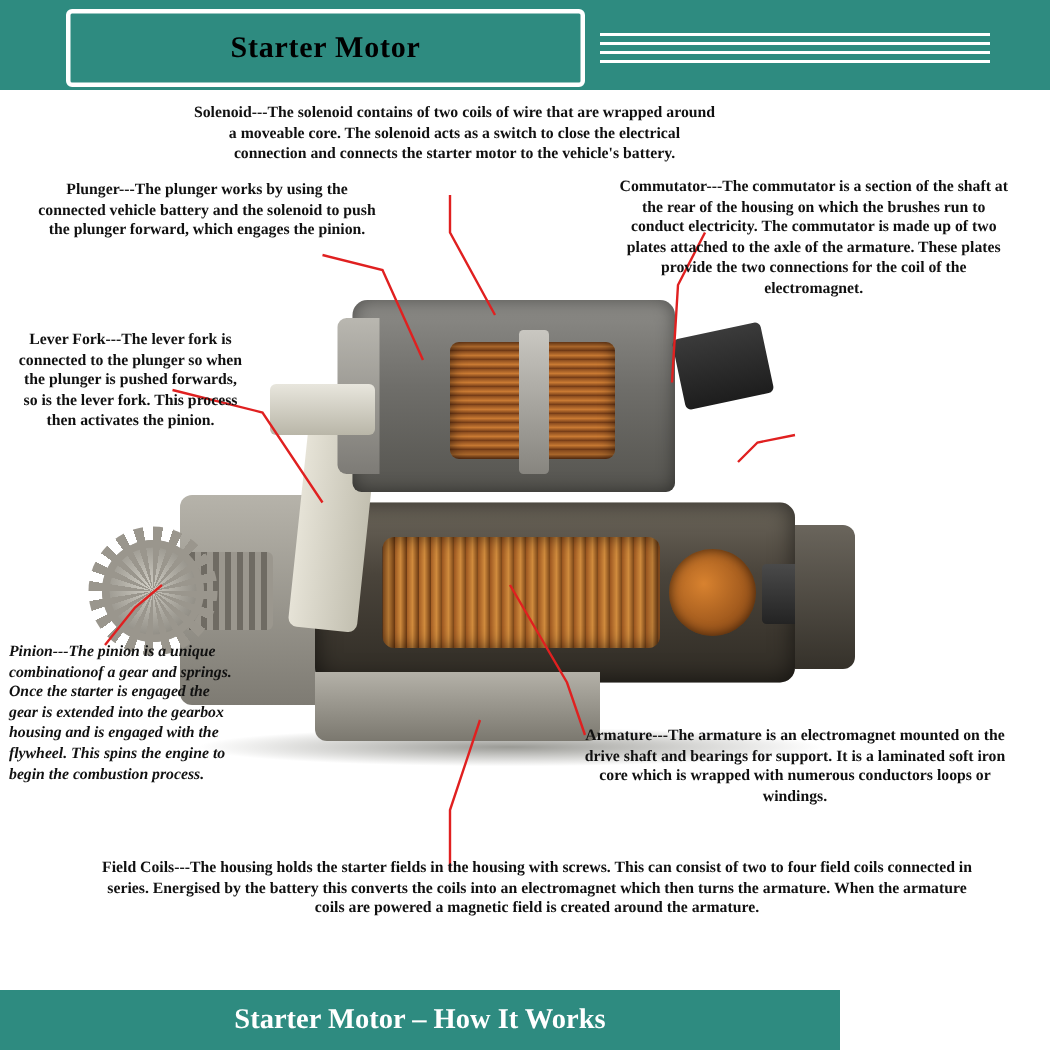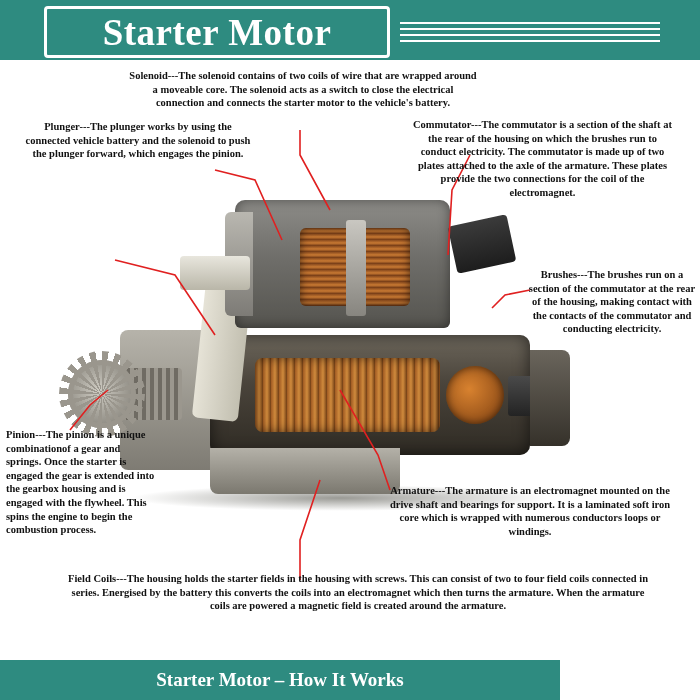--- a/index.html
+++ b/index.html
@@ -21,7 +21,7 @@
     display:flex;align-items:center;justify-content:center;
   }
   .header .title-box span{
-    color:#ffffff;font-size:37px;font-weight:bold;letter-spacing:.5px;
+    color:#000000;font-size:20px;font-weight:bold;letter-spacing:.5px;
     font-family:"Liberation Serif", serif;
   }
   .header .stripes{

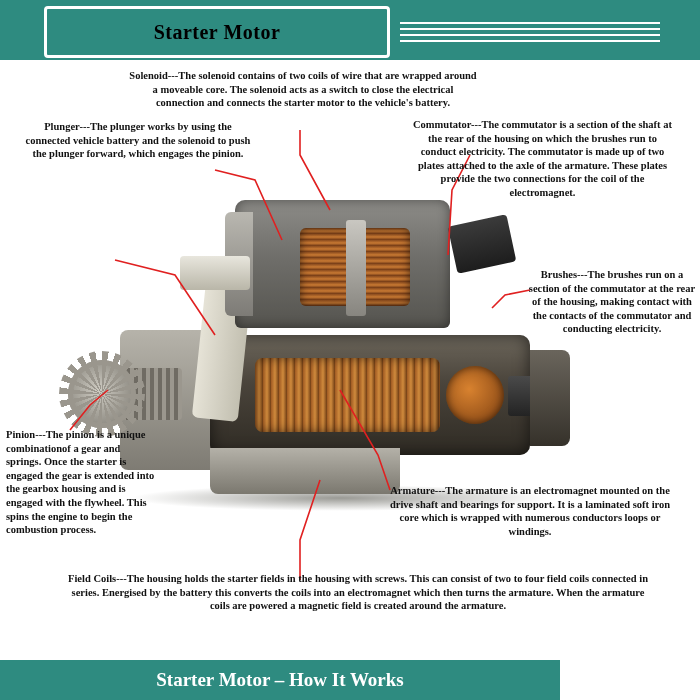--- a/index.html
+++ b/index.html
@@ -212,6 +212,9 @@
     <span>Plunger---The plunger works by using the connected vehicle battery and the solenoid to push the plunger forward, which engages the pinion.</span>
   </div>
 
+  <div class="cal center" style="left:12px;top:160px;width:150px;">
+    <span>Lever Fork---The lever fork is connected to the plunger so when the plunger is pushed forwards, so is the lever fork. This process then activates the pinion.</span>
+  </div>
 
   <div class="cal center" style="left:528px;top:208px;width:168px;">
     <span>Brushes---The brushes run on a section of the commutator at the rear of the housing, making contact with the contacts of the commutator and conducting electricity.</span>

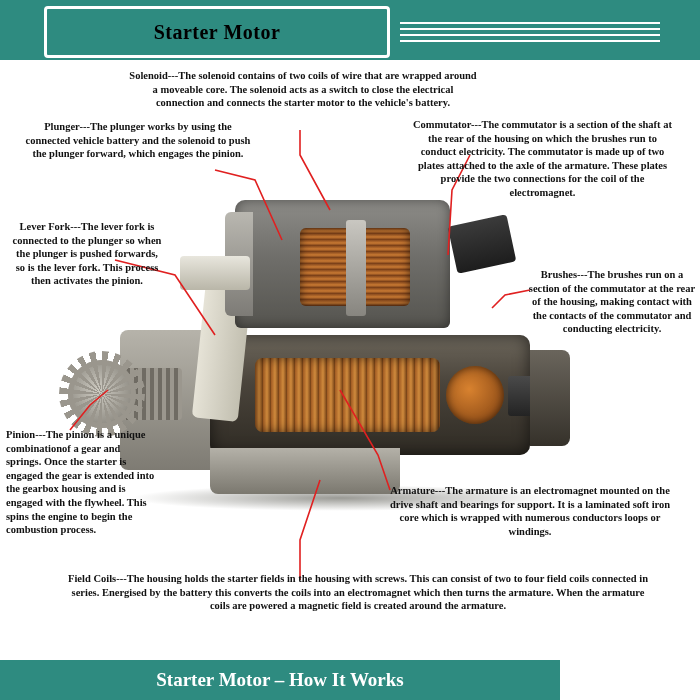--- a/index.html
+++ b/index.html
@@ -216,9 +216,6 @@
     <span>Lever Fork---The lever fork is connected to the plunger so when the plunger is pushed forwards, so is the lever fork. This process then activates the pinion.</span>
   </div>
 
-  <div class="cal center" style="left:528px;top:208px;width:168px;">
-    <span>Brushes---The brushes run on a section of the commutator at the rear of the housing, making contact with the contacts of the commutator and conducting electricity.</span>
-  </div>
 
   <div class="cal left" style="left:6px;top:368px;width:152px;">
     <span>Pinion---The pinion is a unique combinationof a gear and springs. Once the starter is engaged the gear is extended into the gearbox housing and is engaged with the flywheel. This spins the engine to begin the combustion process.</span>

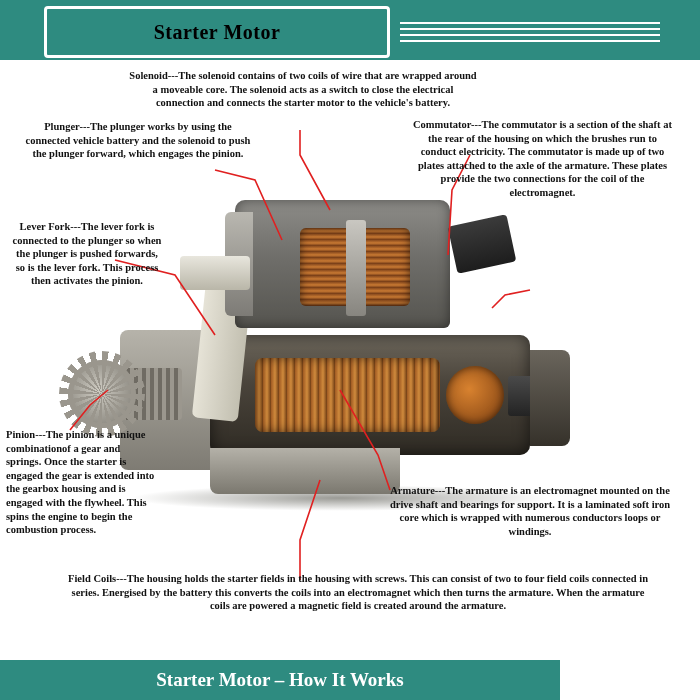--- a/index.html
+++ b/index.html
@@ -138,7 +138,7 @@
     font-weight:bold;font-family:"Liberation Serif", serif;
   }
   .cal.center{text-align:center;}
-  .cal.left{text-align:left;}
+  .cal.left{text-align:left;font-style:italic;}
   
   .leaders{position:absolute;left:0;top:0;width:700px;height:600px;pointer-events:none;}
 </style>

